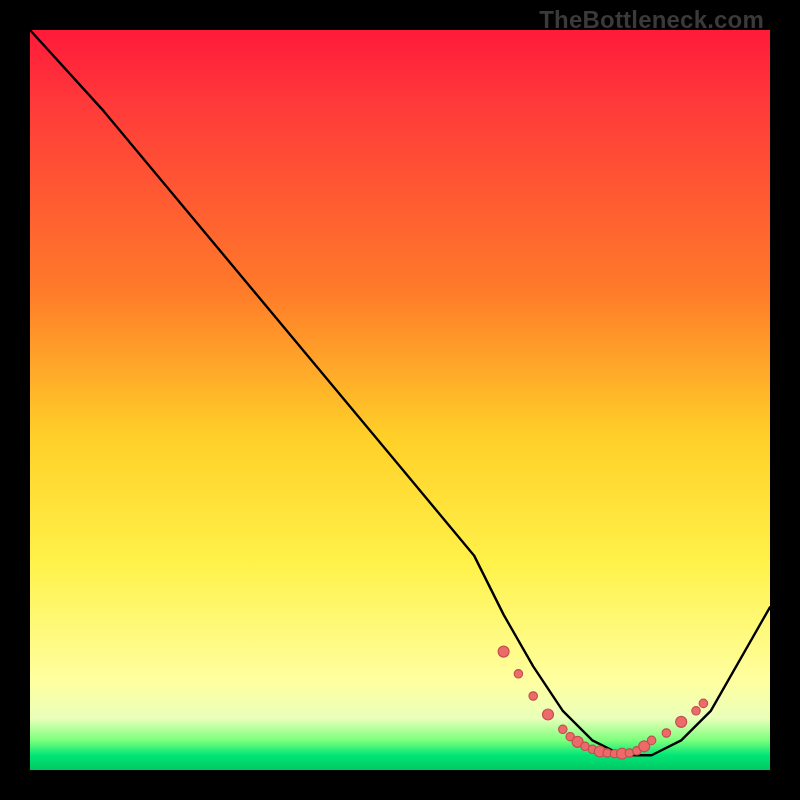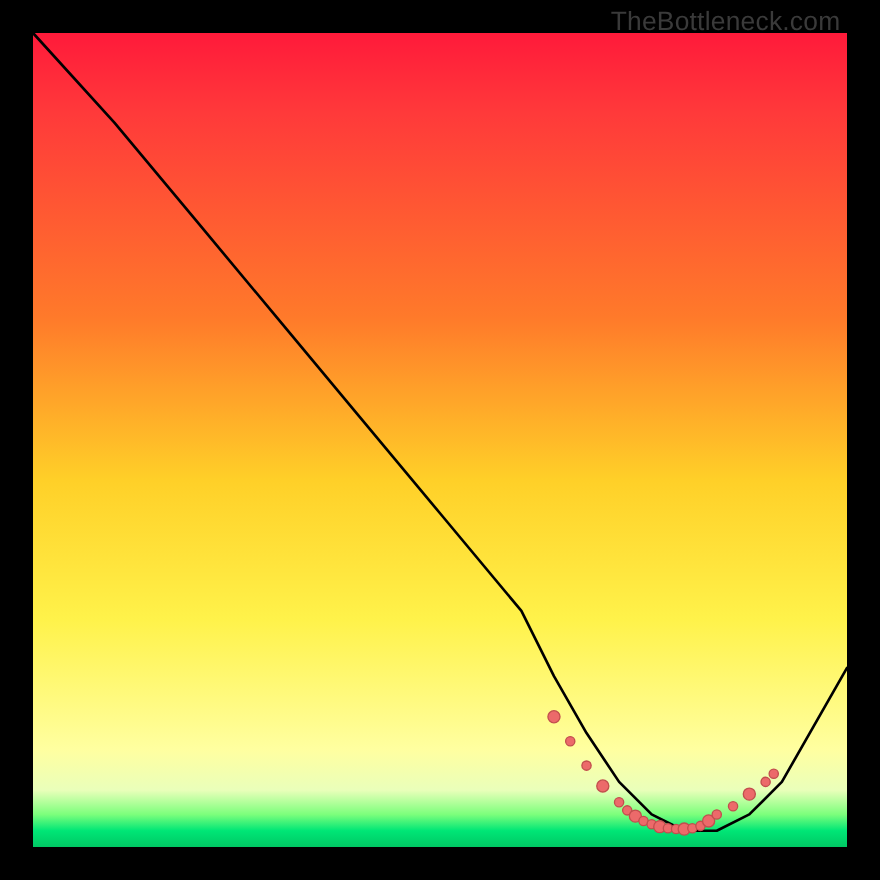--- a/index.html
+++ b/index.html
@@ -45,7 +45,7 @@
     top: 6px;
     right: 36px;
     font-size: 24px;
-    font-weight: 400;
+    font-weight: 700;
     color: #3a3a3a;
     letter-spacing: 0.2px;
     user-select: none;

